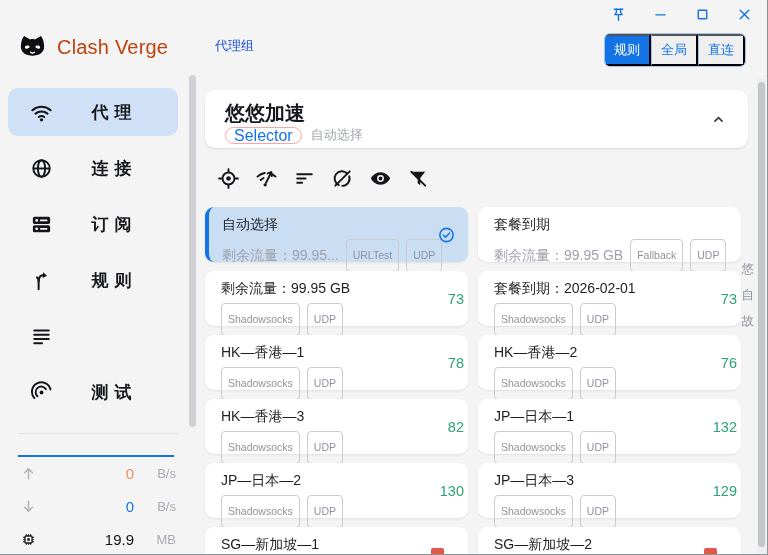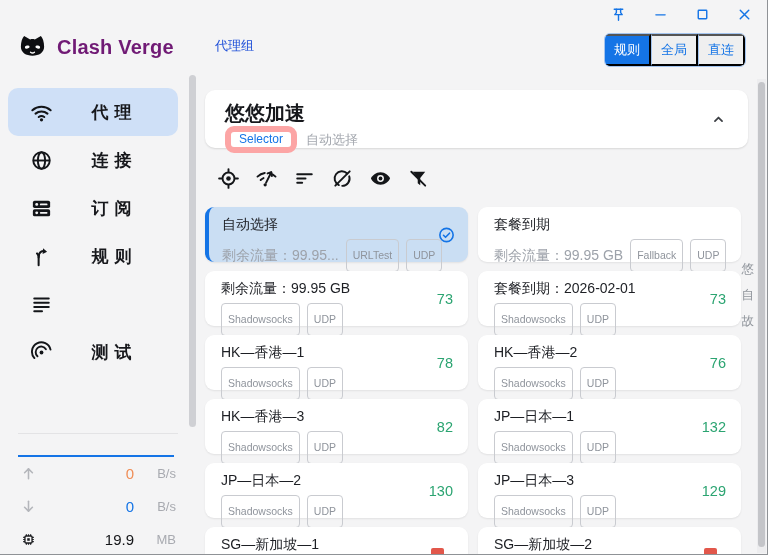--- a/index.html
+++ b/index.html
@@ -13,7 +13,7 @@
   .brand{position:absolute;top:32px;left:17px;display:flex;align-items:center;gap:9px}
   .brand-logo{width:31px;height:31px;color:#0d0e11}
   .brand-logo svg{width:100%;height:100%}
-  .brand-name{font-size:20px;font-weight:700;color:#701a75;letter-spacing:.2px}
+  .brand-name{font-size:20px;font-weight:400;color:#c2410c;letter-spacing:.2px}
   .nav{position:absolute;top:88px;left:8px;width:170px}
   .nav-item{height:48px;border-radius:10px;display:flex;align-items:center;padding-left:22px;margin-bottom:0;cursor:pointer}
   .nav-item.active{background:#cfe0f7}

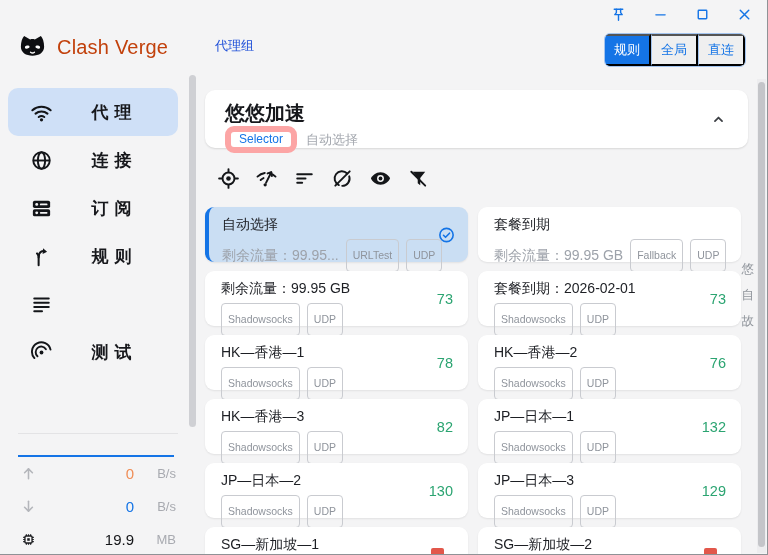--- a/index.html
+++ b/index.html
@@ -15,7 +15,7 @@
   .brand-logo svg{width:100%;height:100%}
   .brand-name{font-size:20px;font-weight:400;color:#c2410c;letter-spacing:.2px}
   .nav{position:absolute;top:88px;left:8px;width:170px}
-  .nav-item{height:48px;border-radius:10px;display:flex;align-items:center;padding-left:22px;margin-bottom:0;cursor:pointer}
+  .nav-item{height:48px;border-radius:10px;display:flex;align-items:center;padding-left:22px;margin-bottom:8px;cursor:pointer}
   .nav-item.active{background:#cfe0f7}
   .nav-icon{width:23px;height:23px;color:#131519;flex:none}
   .nav-icon svg{width:100%;height:100%}

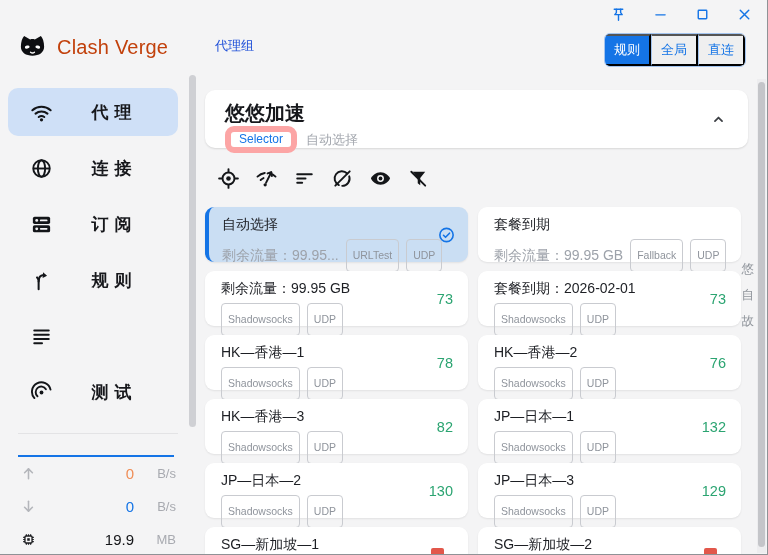--- a/index.html
+++ b/index.html
@@ -47,7 +47,7 @@
               box-shadow:0 1px 2px rgba(0,0,0,.12);cursor:pointer}
   .g-name{position:absolute;left:20px;top:10px;font-size:20px;font-weight:700;color:#17181c}
   .g-sub{position:absolute;left:20px;top:36px;display:flex;align-items:center;gap:9px}
-  .g-badge{font-size:12px;color:var(--accent);border:6px solid #fca5a5;border-radius:9px;padding:1px 8px;line-height:13px}
+  .g-badge{font-size:16px;color:var(--accent);border:1px solid #fca5a5;border-radius:9px;padding:1px 8px;line-height:13px}
   .g-current{font-size:13px;color:#a3a7ae}
   .g-chevron{position:absolute;right:16px;top:15px;width:28px;height:28px;display:flex;align-items:center;justify-content:center;color:#3c3f44;cursor:pointer}
   .g-chevron svg{width:19px;height:19px}

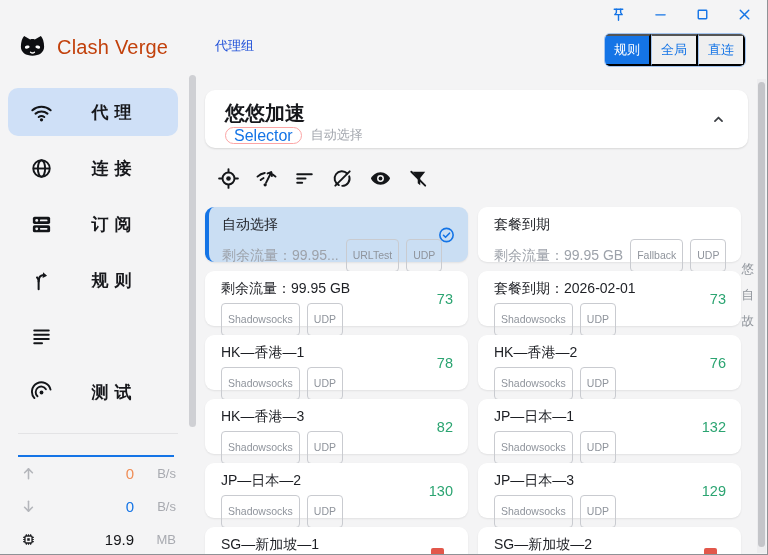--- a/index.html
+++ b/index.html
@@ -63,7 +63,7 @@
   .p-sub{margin-top:5px;display:flex;align-items:center;gap:7px;white-space:nowrap}
   .p-desc{font-size:14px;color:#9da2aa}
   .badge{font-size:10.5px;color:#8f949c;border:1px solid #c9cbd0;border-radius:4px;padding:9px 6px;line-height:13px}
-  .p-delay{position:absolute;right:15px;top:50%;transform:translateY(-50%);font-size:14.5px;color:var(--green)}
+  .p-delay{position:absolute;right:4px;top:50%;transform:translateY(-50%);font-size:14.5px;color:var(--green)}
   .p-check{position:absolute;right:12px;top:50%;transform:translateY(-50%);width:19px;height:19px;color:var(--accent)}
   .p-check svg{width:100%;height:100%}
   .red-sliver{position:absolute;right:24px;top:21px;width:13px;height:8px;background:var(--red);border-radius:2px}

